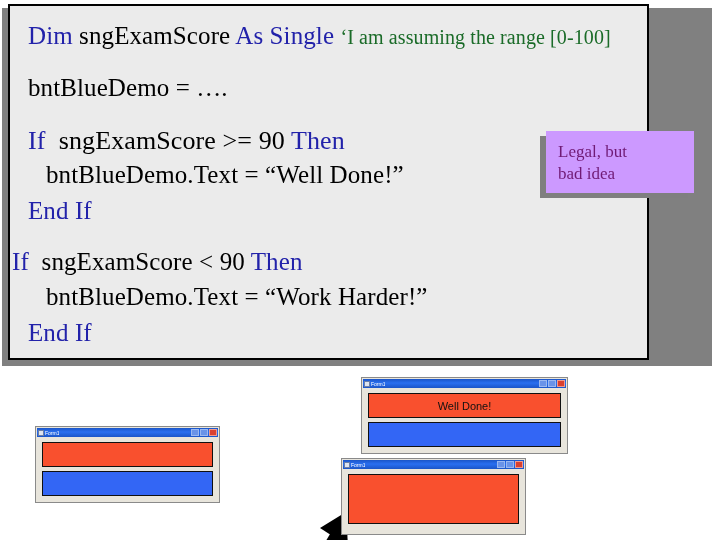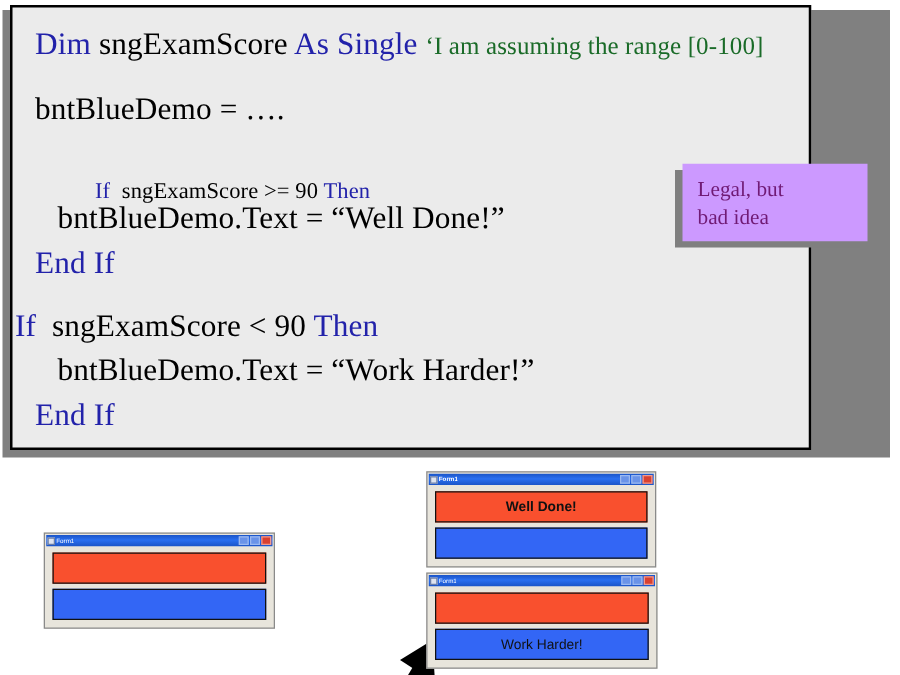--- a/index.html
+++ b/index.html
@@ -48,7 +48,7 @@
 
   .l-dim    { left: 18px; top: 16px;  font-size: 25px; }
   .l-assign { left: 18px; top: 68px;  font-size: 25px; }
-  .l-if1    { left: 18px; top: 136px; font-size: 18px; margin-left: 48px; }
+  .l-if1    { left: 18px; top: 120px; font-size: 26px; }
   .l-body1  { left: 36px; top: 155px; font-size: 25px; }
   .l-end1   { left: 18px; top: 191px; font-size: 25px; }
   .l-if2    { left: 2px; top: 242px; font-size: 25px; }

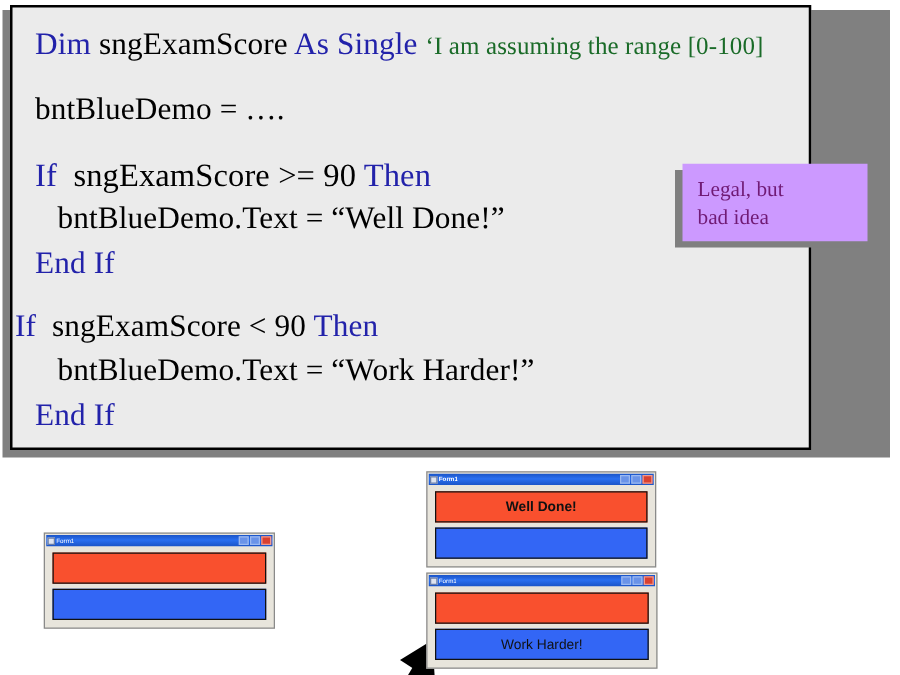--- a/index.html
+++ b/index.html
@@ -155,7 +155,7 @@
 
   
   #win-left   { left: 35px;  top: 426px; width: 185px; height: 77px; }
-  #win-top    { left: 341px; top: 377px; width: 184px; height: 77px; font-weight: bold; }
+  #win-top    { left: 361px; top: 377px; width: 207px; height: 77px; }
   #win-bottom { left: 341px; top: 458px; width: 185px; height: 77px; }
 
   #win-left   .demo-btn { font-size: 11px; }

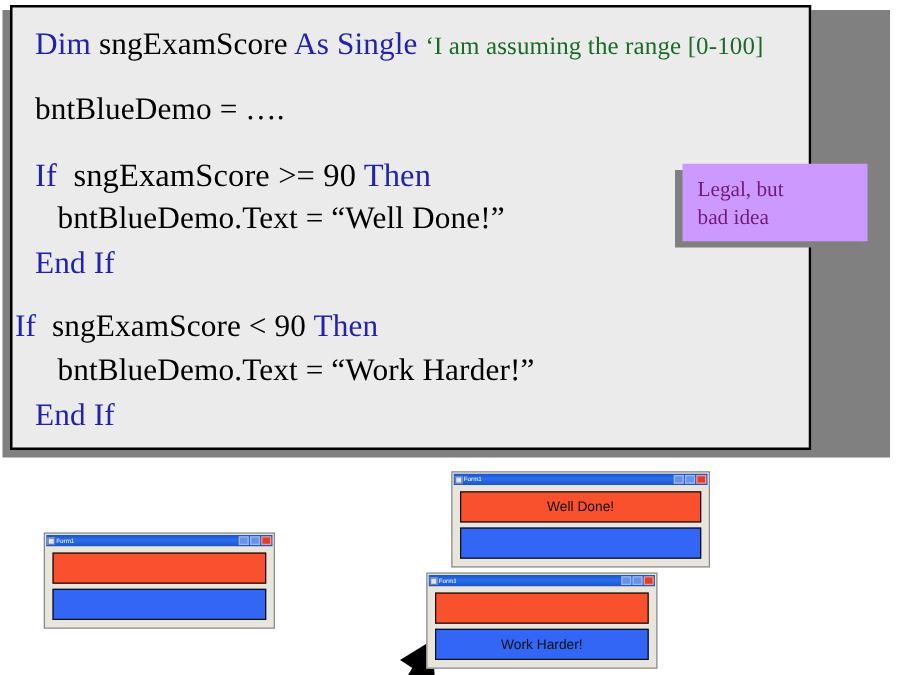--- a/index.html
+++ b/index.html
@@ -284,7 +284,6 @@
   <div class="win-body">
     <div class="demo-btn red"></div>
     <div class="gap"></div>
-    <div class="demo-btn blue">Work Harder!</div>
   </div>
 </div>
 

